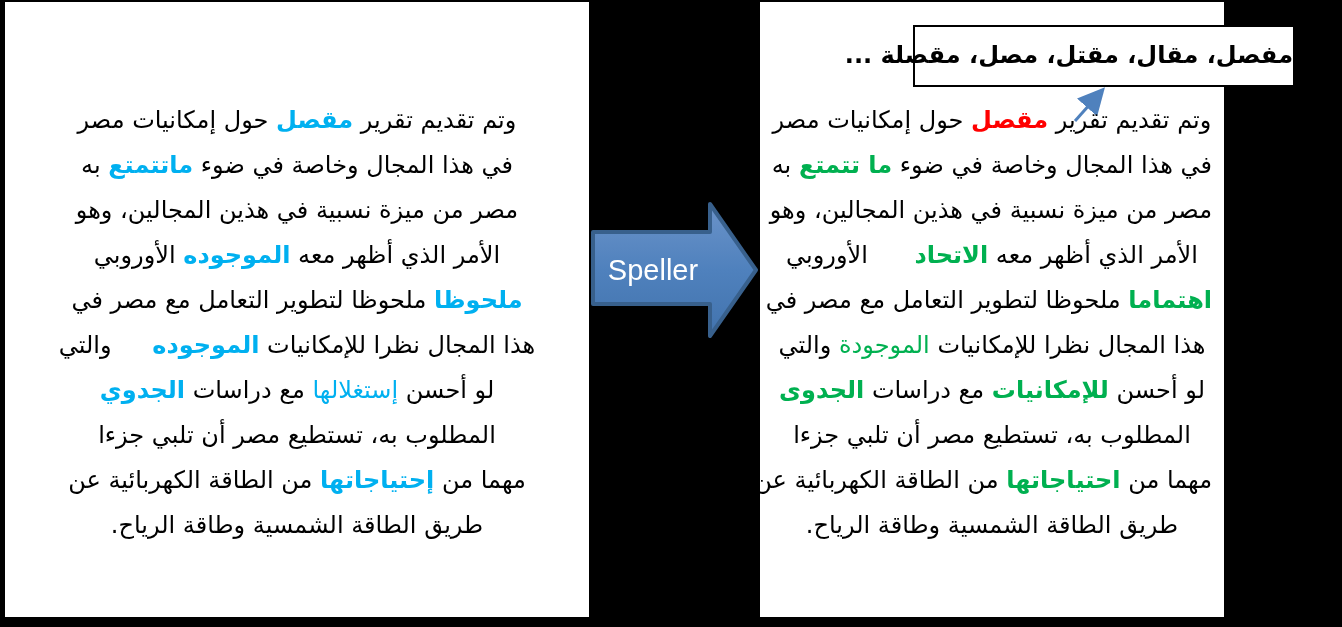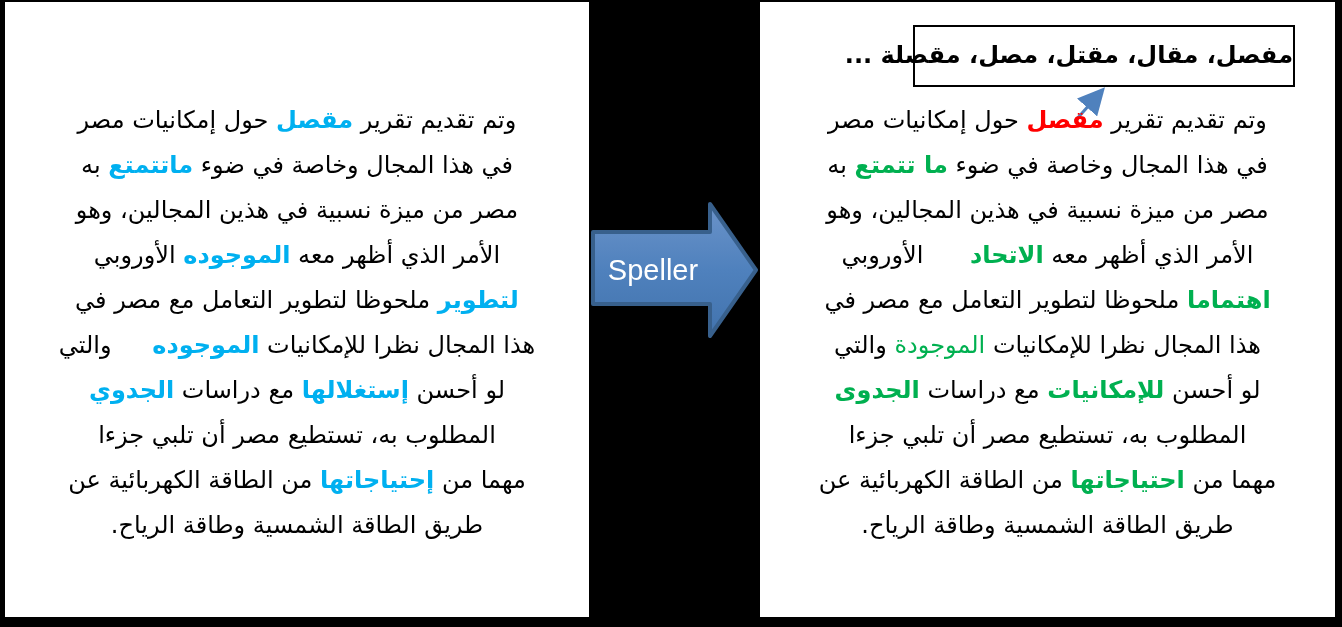--- a/index.html
+++ b/index.html
@@ -16,7 +16,7 @@
     background: #fff;
   }
   .panel-left  { left: 5px;   width: 584px; }
-  .panel-right { left: 760px; width: 575px; }
+  .panel-right { left: 760px; width: 464px; }
 
   .text-block {
     position: absolute;

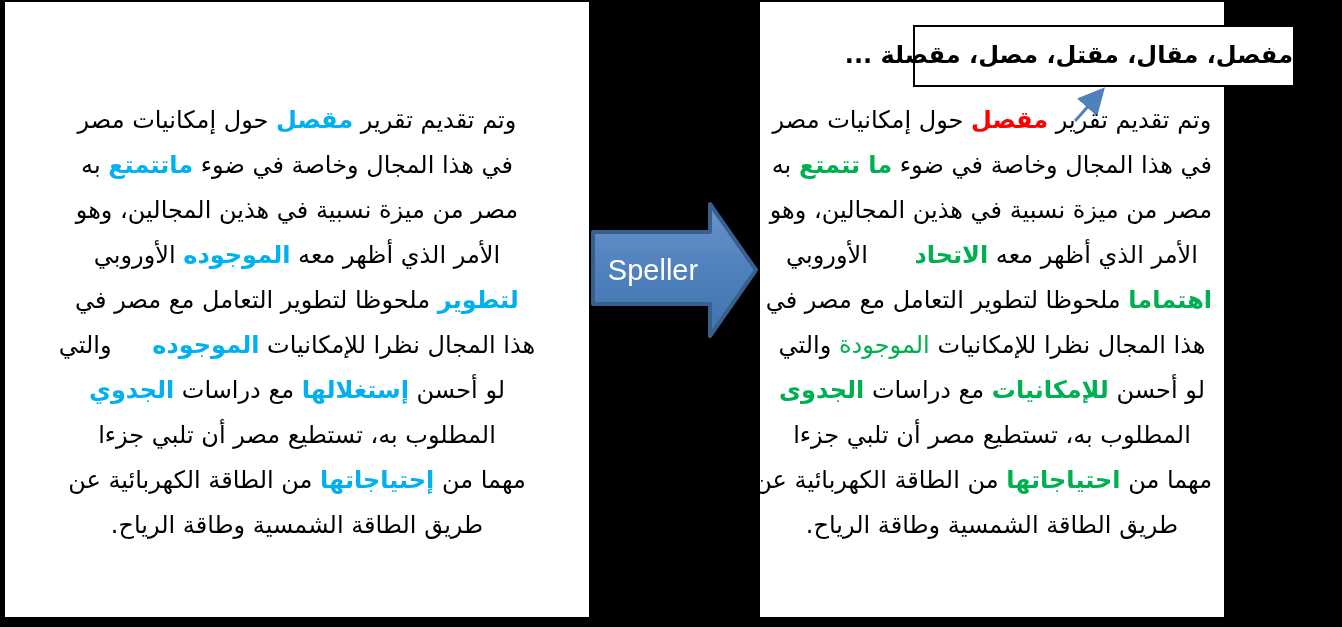--- a/index.html
+++ b/index.html
@@ -78,7 +78,7 @@
       <div class="text-line"><span>في هذا المجال وخاصة في ضوء </span><span style="color: rgb(0, 176, 240); font-weight: bold;">ماتتمتع</span><span> به</span></div>
       <div class="text-line"><span>مصر من ميزة نسبية في هذين المجالين، وهو</span></div>
       <div class="text-line"><span>الأمر الذي أظهر معه </span><span style="color: rgb(0, 176, 240); font-weight: bold;">الموجوده</span><span> الأوروبي</span></div>
-      <div class="text-line"><span style="color: rgb(0, 176, 240); font-weight: bold;">لتطوير</span><span> ملحوظا لتطوير التعامل مع مصر في</span></div>
+      <div class="text-line"><span style="color: rgb(0, 176, 240); font-weight: bold;">ملحوظا</span><span> ملحوظا لتطوير التعامل مع مصر في</span></div>
       <div class="text-line"><span>هذا المجال نظرا للإمكانيات </span><span style="color: rgb(0, 176, 240); font-weight: bold; margin-left: 33px;">الموجوده</span><span> والتي</span></div>
       <div class="text-line"><span>لو أحسن </span><span style="color: rgb(0, 176, 240); font-weight: bold;">إستغلالها</span><span> مع دراسات </span><span style="color: rgb(0, 176, 240); font-weight: bold;">الجدوي</span></div>
       <div class="text-line"><span>المطلوب به، تستطيع مصر أن تلبي جزءا</span></div>

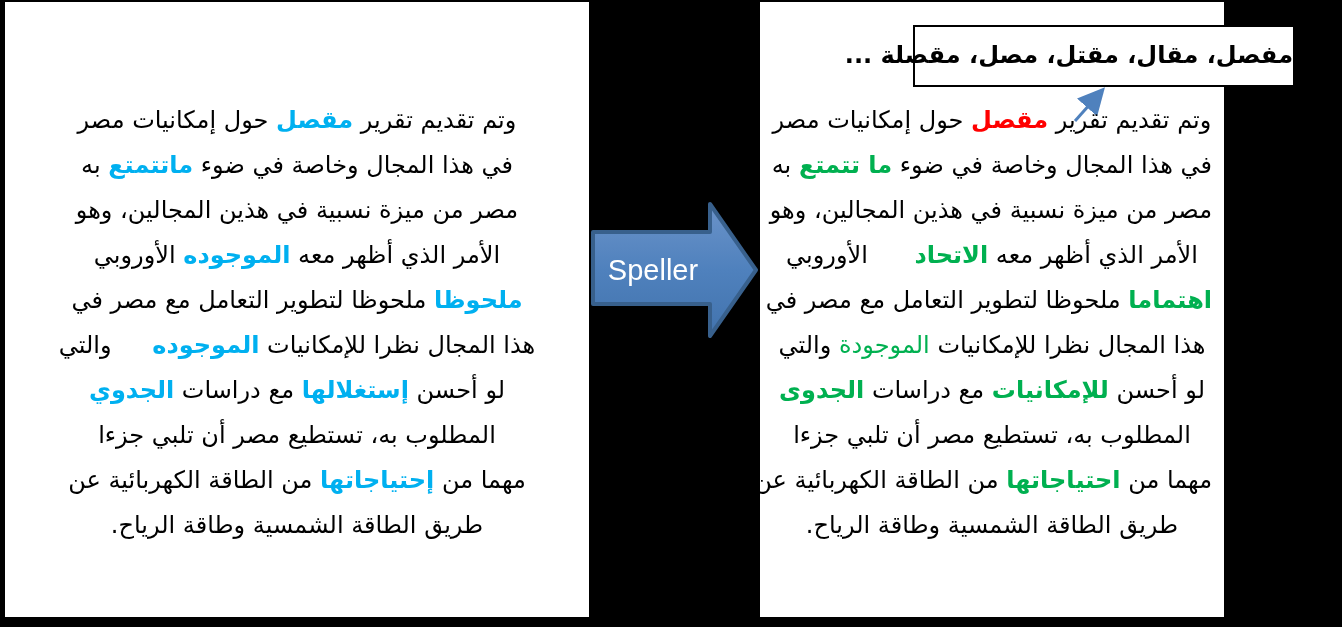--- a/index.html
+++ b/index.html
@@ -80,7 +80,7 @@
       <div class="text-line"><span>الأمر الذي أظهر معه </span><span style="color: rgb(0, 176, 240); font-weight: bold;">الموجوده</span><span> الأوروبي</span></div>
       <div class="text-line"><span style="color: rgb(0, 176, 240); font-weight: bold;">ملحوظا</span><span> ملحوظا لتطوير التعامل مع مصر في</span></div>
       <div class="text-line"><span>هذا المجال نظرا للإمكانيات </span><span style="color: rgb(0, 176, 240); font-weight: bold; margin-left: 33px;">الموجوده</span><span> والتي</span></div>
-      <div class="text-line"><span>لو أحسن </span><span style="color: rgb(0, 176, 240); font-weight: bold;">إستغلالها</span><span> مع دراسات </span><span style="color: rgb(0, 176, 240); font-weight: bold;">الجدوي</span></div>
+      <div class="text-line"><span>لو أحسن </span><span style="color: rgb(0, 176, 240); font-weight: normal;">إستغلالها</span><span> مع دراسات </span><span style="color: rgb(0, 176, 240); font-weight: bold;">الجدوي</span></div>
       <div class="text-line"><span>المطلوب به، تستطيع مصر أن تلبي جزءا</span></div>
       <div class="text-line"><span>مهما من </span><span style="color: rgb(0, 176, 240); font-weight: bold;">إحتياجاتها</span><span> من الطاقة الكهربائية عن</span></div>
       <div class="text-line"><span>طريق الطاقة الشمسية وطاقة الرياح.</span></div>

